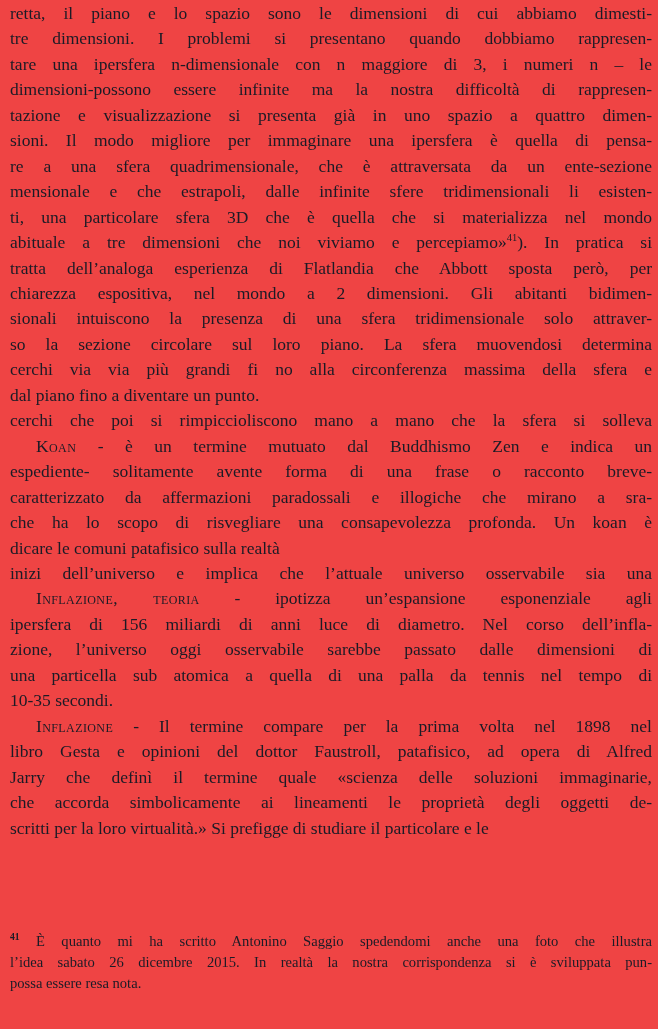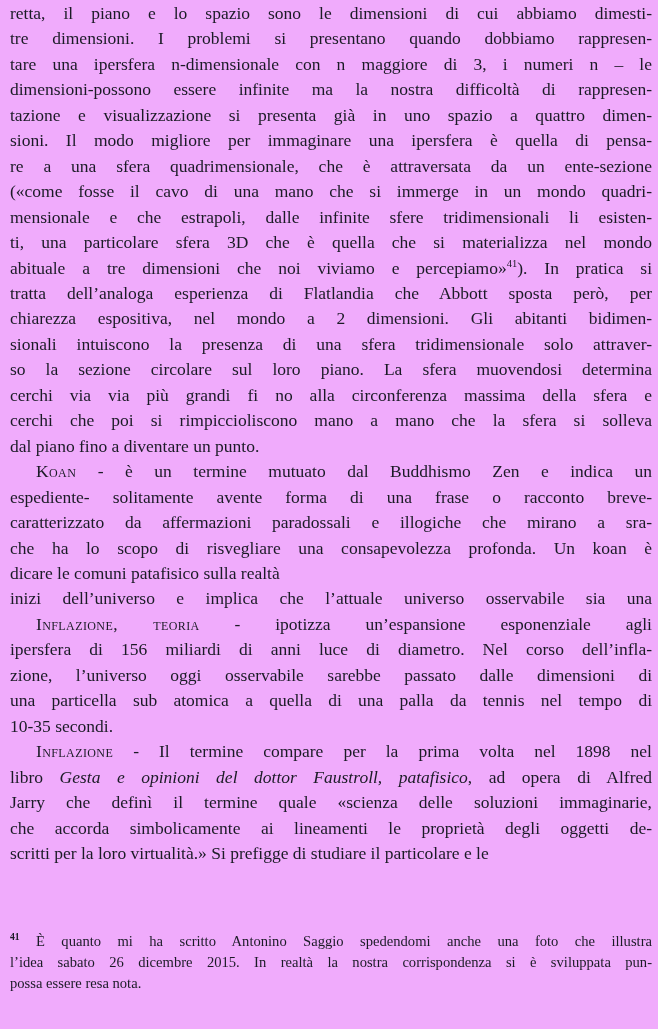--- a/index.html
+++ b/index.html
@@ -68,7 +68,7 @@
 </head>
 <body>
 
-<div class="page" style="background: #f0abfc; color: rgb(27, 27, 38);">
+<div class="page" style="background: #ef4444; color: rgb(27, 27, 38);">
   <div class="body-text" id="main-text">
       <div class="tline"><span>retta, il piano e lo spazio sono le dimensioni di cui abbiamo dimesti-</span></div>
       <div class="tline"><span>tre dimensioni. I problemi si presentano quando dobbiamo rappresen-</span></div>

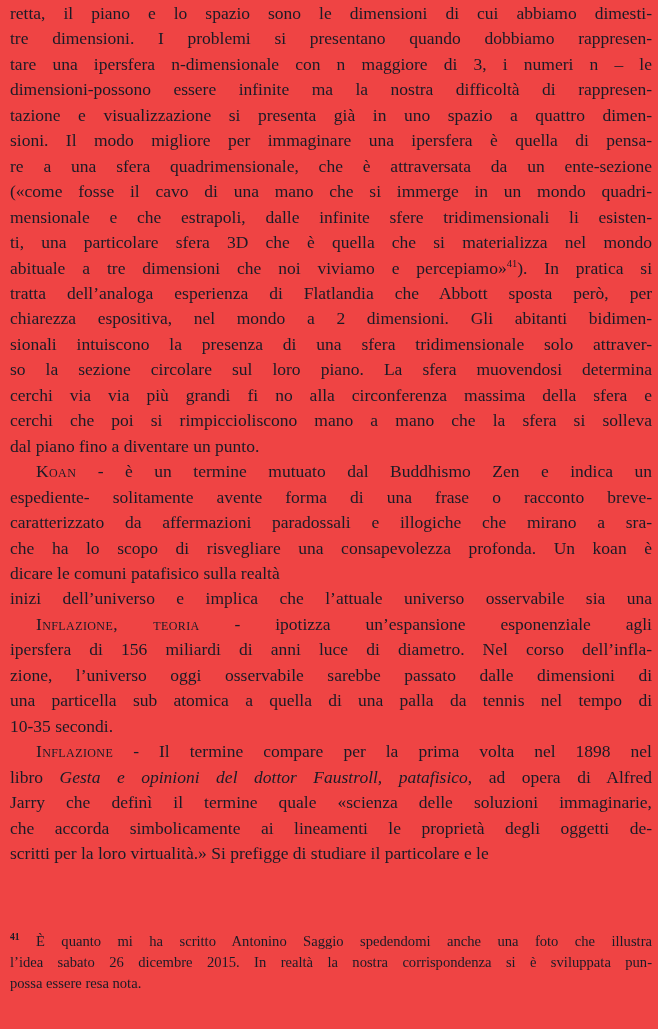--- a/index.html
+++ b/index.html
@@ -77,7 +77,6 @@
       <div class="tline"><span>tazione e visualizzazione si presenta già in uno spazio a quattro dimen-</span></div>
       <div class="tline"><span>sioni. Il modo migliore per immaginare una ipersfera è quella di pensa-</span></div>
       <div class="tline"><span>re a una sfera quadrimensionale, che è attraversata da un ente-sezione</span></div>
-      <div class="tline"><span>(«come fosse il cavo di una mano che si immerge in un mondo quadri-</span></div>
       <div class="tline"><span>mensionale e che estrapoli, dalle infinite sfere tridimensionali li esisten-</span></div>
       <div class="tline"><span>ti, una particolare sfera 3D che è quella che si materializza nel mondo</span></div>
       <div class="tline"><span>abituale a tre dimensioni che noi viviamo e percepiamo»</span><sup class="sup">41</sup><span>). In pratica si</span></div>

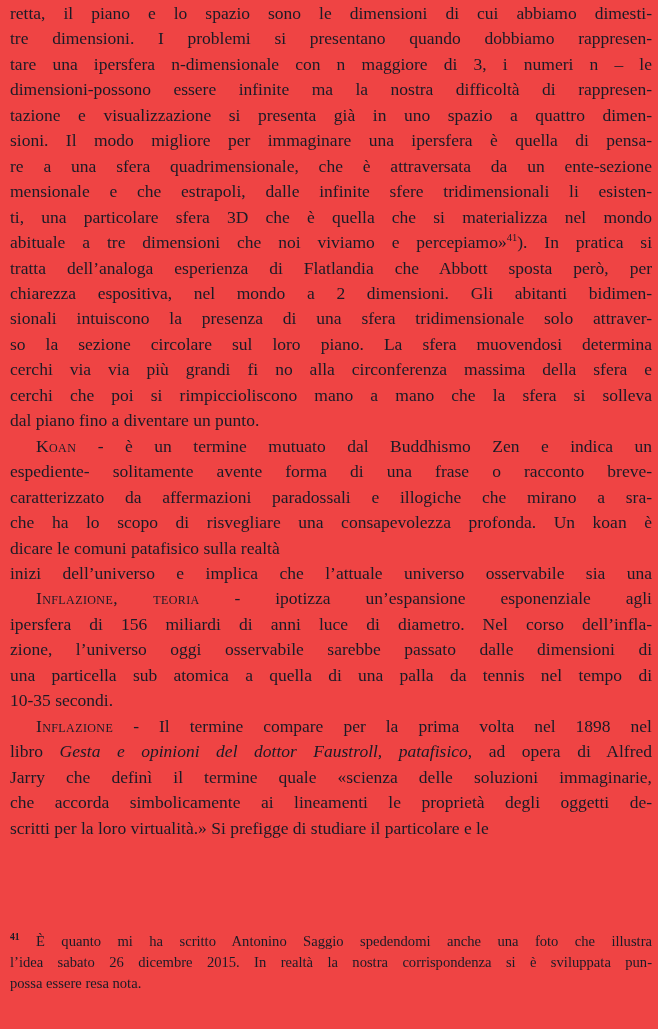--- a/index.html
+++ b/index.html
@@ -85,8 +85,8 @@
       <div class="tline"><span>sionali intuiscono la presenza di una sfera tridimensionale solo attraver-</span></div>
       <div class="tline"><span>so la sezione circolare sul loro piano. La sfera muovendosi determina</span></div>
       <div class="tline"><span>cerchi via via più grandi fi no alla circonferenza massima della sfera e</span></div>
+      <div class="tline last"><span>dal piano fino a diventare un punto.</span></div>
       <div class="tline"><span>cerchi che poi si rimpiccioliscono mano a mano che la sfera si solleva</span></div>
-      <div class="tline last"><span>dal piano fino a diventare un punto.</span></div>
       <div class="tline indent"><span class="smallcaps">Koan</span><span> - è un termine mutuato dal Buddhismo Zen e indica un</span></div>
       <div class="tline"><span>espediente- solitamente avente forma di una frase o racconto breve-</span></div>
       <div class="tline"><span>caratterizzato da affermazioni paradossali e illogiche che mirano a sra-</span></div>

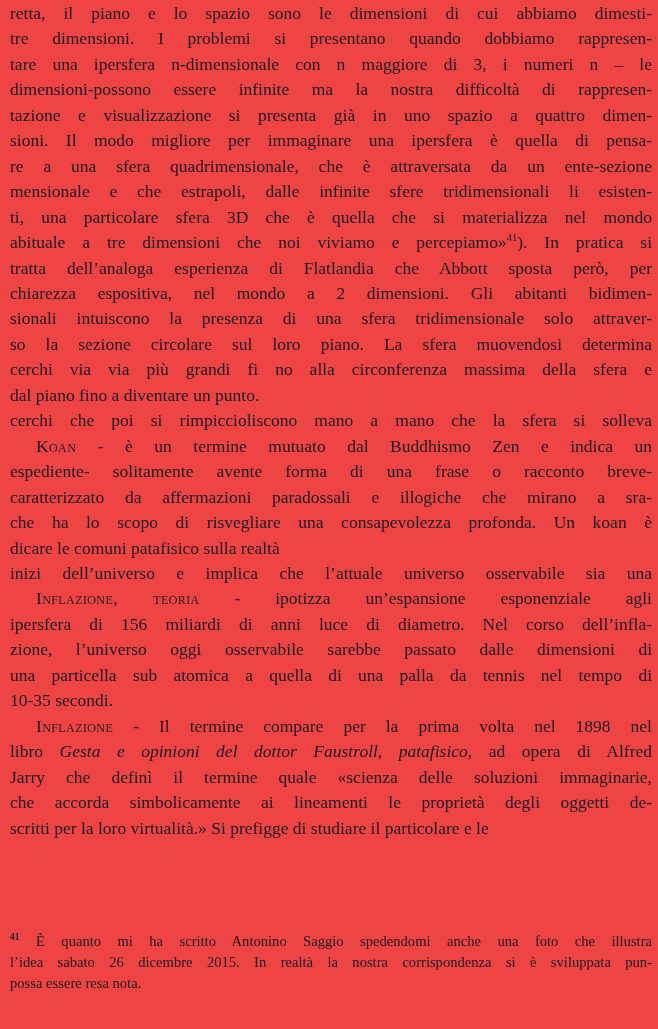--- a/index.html
+++ b/index.html
@@ -51,7 +51,6 @@
     font-family: Liberation Serif, serif;
   }
   .italic {
-    font-style: italic;
   }
   sup.sup {
     font-size: 0.60em;

